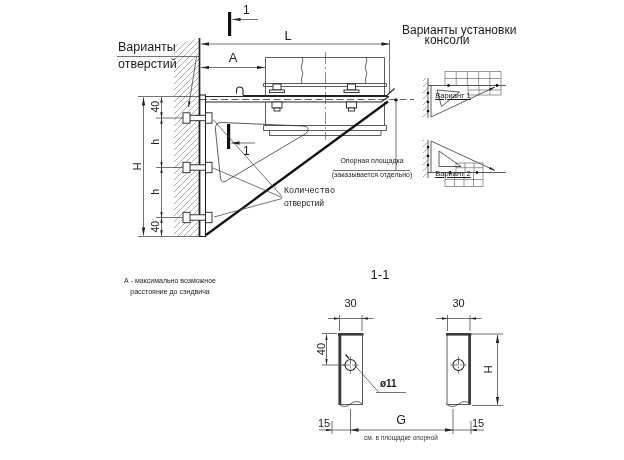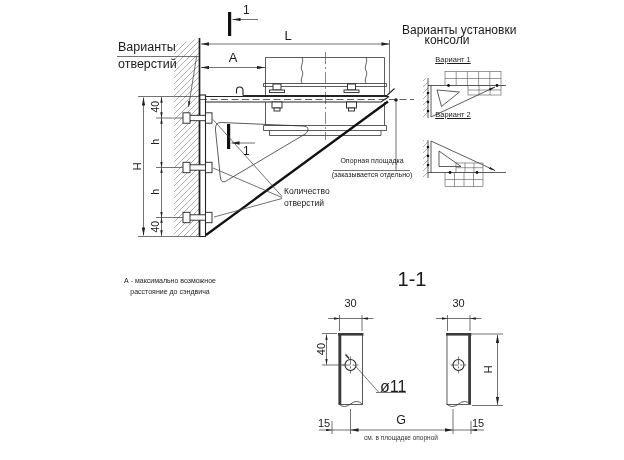--- a/index.html
+++ b/index.html
@@ -9,7 +9,7 @@
   .lbl{position:absolute;color:#1a1a1a;white-space:nowrap;line-height:1.1;}
   .ctr{text-align:center;}
   .rot{transform:rotate(-90deg);display:inline-block;}
-  .und{text-decoration:underline;}
+  .und{text-decoration:underline;margin-top:36px;}
   
   .tn{stroke:#333;stroke-width:.8;fill:none;}
   .md{stroke:#222;stroke-width:1.1;fill:none;}

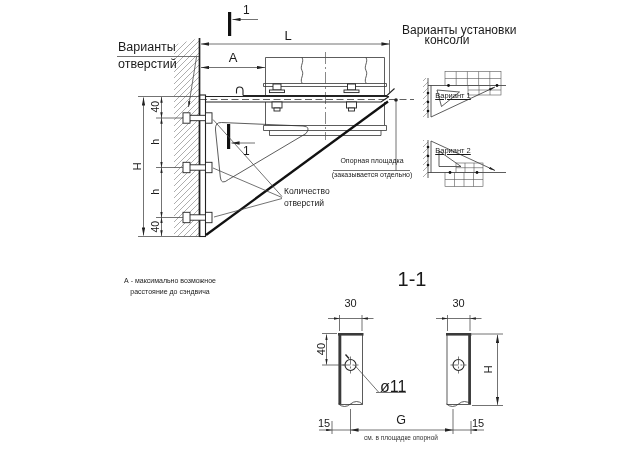--- a/index.html
+++ b/index.html
@@ -249,7 +249,7 @@
 <span class="lbl ctr" style="left:402px;top:24px;width:90px;font-size:12px;">Варианты установки</span>
 <span class="lbl ctr" style="left:402px;top:34px;width:90px;font-size:12px;">консоли</span>
 <span class="lbl ctr und" style="left:418px;top:56px;width:70px;font-size:7.5px;">Вариант 1</span>
-<span class="lbl ctr und" style="left:418px;top:111px;width:70px;font-size:7.5px;">Вариант 2</span>
+<span class="lbl ctr und" style="left:418px;top:134px;width:70px;font-size:7.5px;">Вариант 2</span>
 
 <span class="lbl ctr" style="left:332px;top:157px;width:80px;font-size:7px;">Опорная площадка</span>
 <span class="lbl ctr" style="left:330px;top:171px;width:84px;font-size:7px;">(заказывается отдельно)</span>

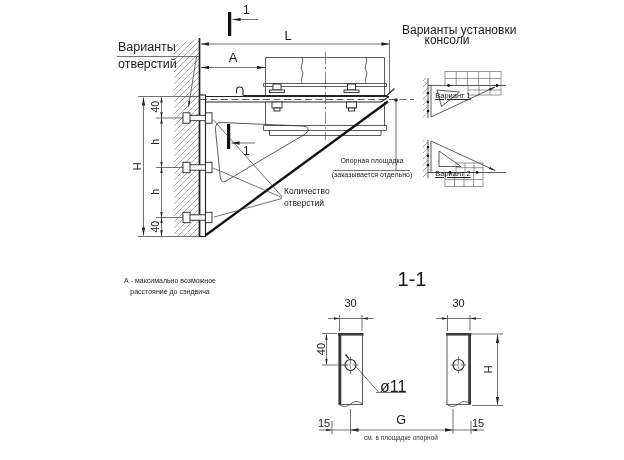--- a/index.html
+++ b/index.html
@@ -254,7 +254,7 @@
 <span class="lbl ctr" style="left:332px;top:157px;width:80px;font-size:7px;">Опорная площадка</span>
 <span class="lbl ctr" style="left:330px;top:171px;width:84px;font-size:7px;">(заказывается отдельно)</span>
 
-<span class="lbl" style="left:284px;top:187px;font-size:8.5px;">Количество</span>
+<span class="lbl" style="left:284px;top:187px;font-size:8.5px;font-family:Liberation Mono, monospace;">Количество</span>
 <span class="lbl" style="left:284px;top:199px;font-size:8.5px;">отверстий</span>
 
 <span class="lbl ctr" style="left:110px;top:277px;width:120px;font-size:7px;">А - максимально возможное</span>

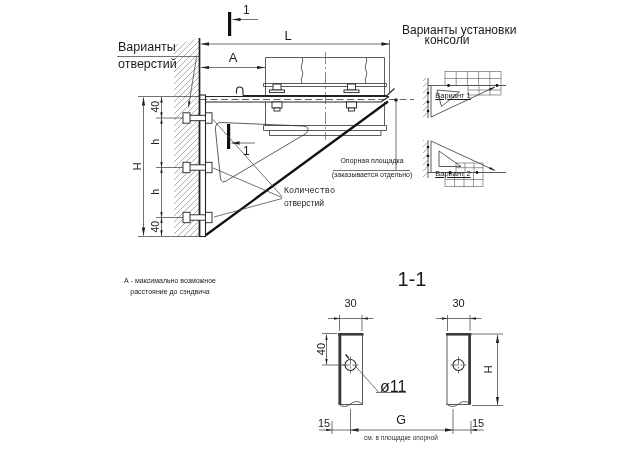--- a/index.html
+++ b/index.html
@@ -266,7 +266,7 @@
 <span class="lbl ctr rot" style="left:147px;top:186px;width:18px;font-size:10.5px;">h</span>
 <span class="lbl ctr rot" style="left:145px;top:221px;width:22px;font-size:10.5px;">40</span>
 
-<span class="lbl ctr" style="left:392px;top:268px;width:40px;font-size:20px;">1-1</span>
+<span class="lbl ctr" style="left:360px;top:268px;width:40px;font-size:13px;">1-1</span>
 <span class="lbl ctr" style="left:339px;top:297px;width:23px;font-size:11px;">30</span>
 <span class="lbl ctr" style="left:447px;top:297px;width:23px;font-size:11px;">30</span>
 <span class="lbl ctr rot" style="left:309px;top:343px;width:24px;font-size:11px;">40</span>

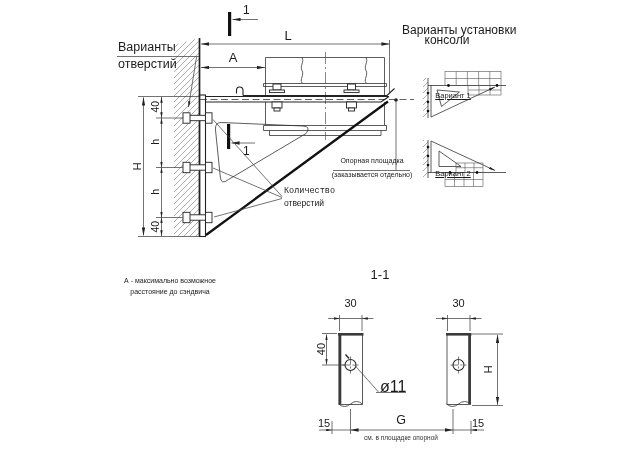--- a/index.html
+++ b/index.html
@@ -270,7 +270,7 @@
 <span class="lbl ctr" style="left:339px;top:297px;width:23px;font-size:11px;">30</span>
 <span class="lbl ctr" style="left:447px;top:297px;width:23px;font-size:11px;">30</span>
 <span class="lbl ctr rot" style="left:309px;top:343px;width:24px;font-size:11px;">40</span>
-<span class="lbl" style="left:380px;top:378px;font-size:16px;">ø11</span>
+<span class="lbl" style="left:380px;top:378px;font-size:10px;font-weight:bold;">ø11</span>
 <span class="lbl ctr rot" style="left:477px;top:363px;width:22px;font-size:11.5px;">H</span>
 <span class="lbl ctr" style="left:313px;top:417px;width:22px;font-size:11px;">15</span>
 <span class="lbl ctr" style="left:389px;top:414px;width:24px;font-size:12.5px;">G</span>

